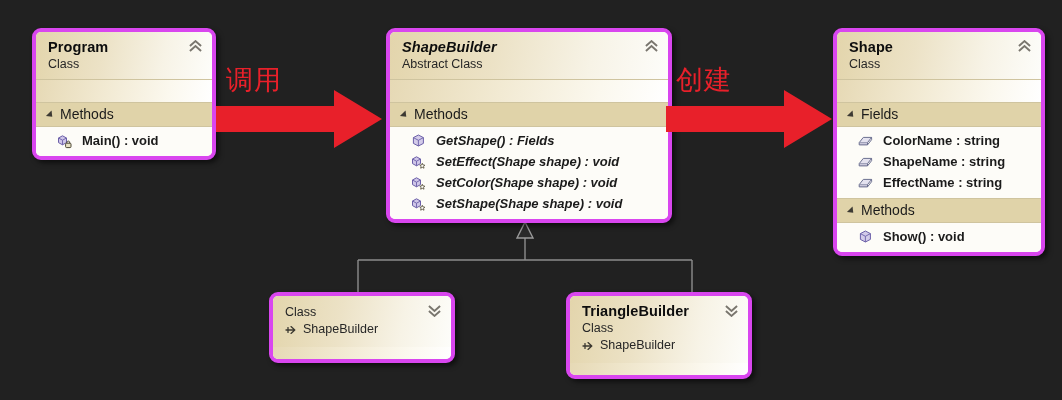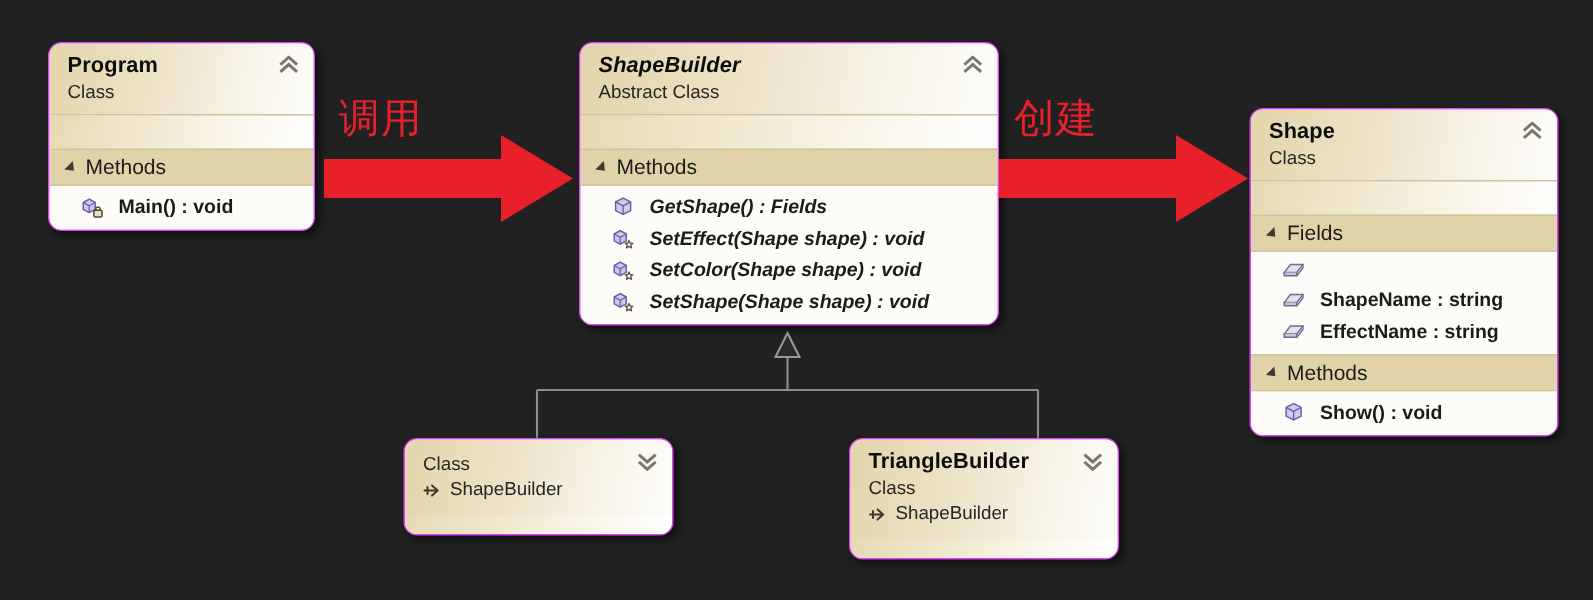--- a/index.html
+++ b/index.html
@@ -19,7 +19,7 @@
   .uml-box{
     position:absolute;
     border-radius:9px;
-    border:1px solid #d946ef;
+    border:4px solid #d946ef;
     background:#fdfcf8;
     box-shadow:3px 3px 5px rgba(0,0,0,.55);
     overflow:hidden;

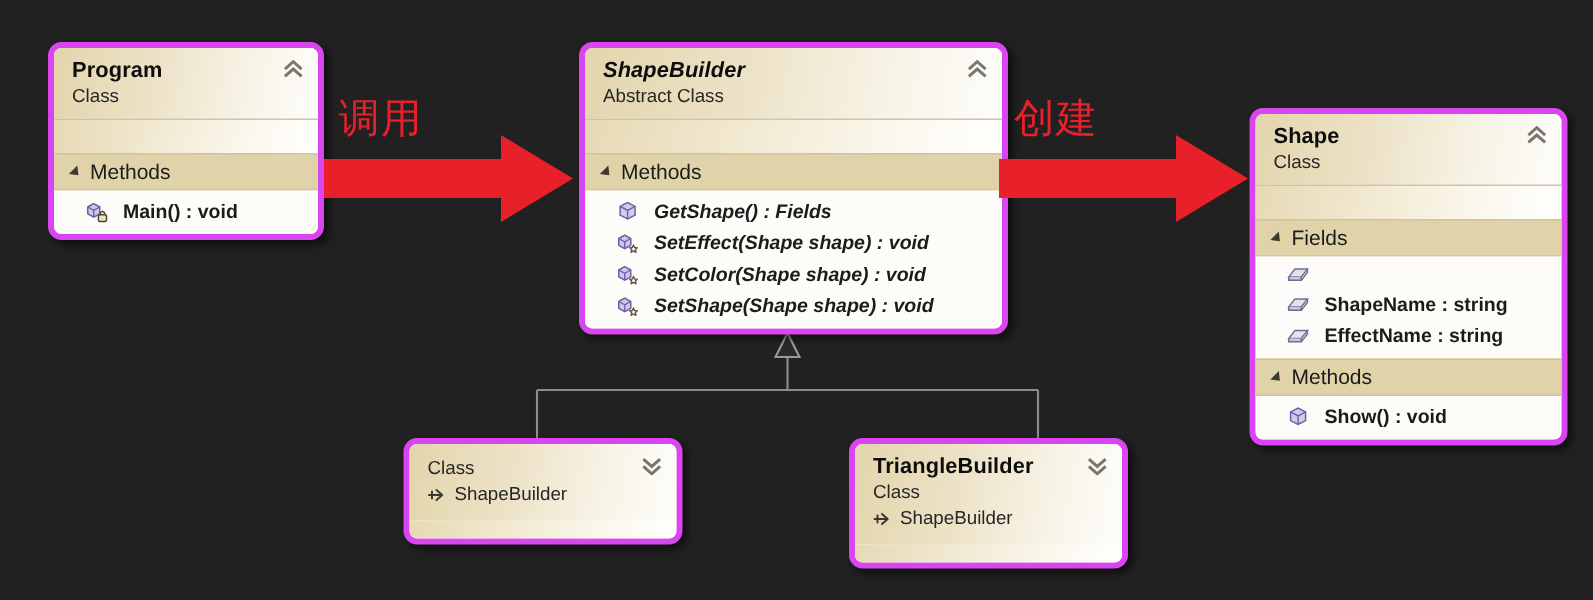--- a/index.html
+++ b/index.html
@@ -194,7 +194,7 @@
     </div>
   </div>
 
-  <div class="uml-box" style="left:833px;top:28px;width:204px;margin-top:44px;">
+  <div class="uml-box" style="left:833px;top:28px;width:204px;">
     <div class="uml-header">
       <div class="uml-title">Shape</div>
       <div class="uml-stereotype">Class</div>

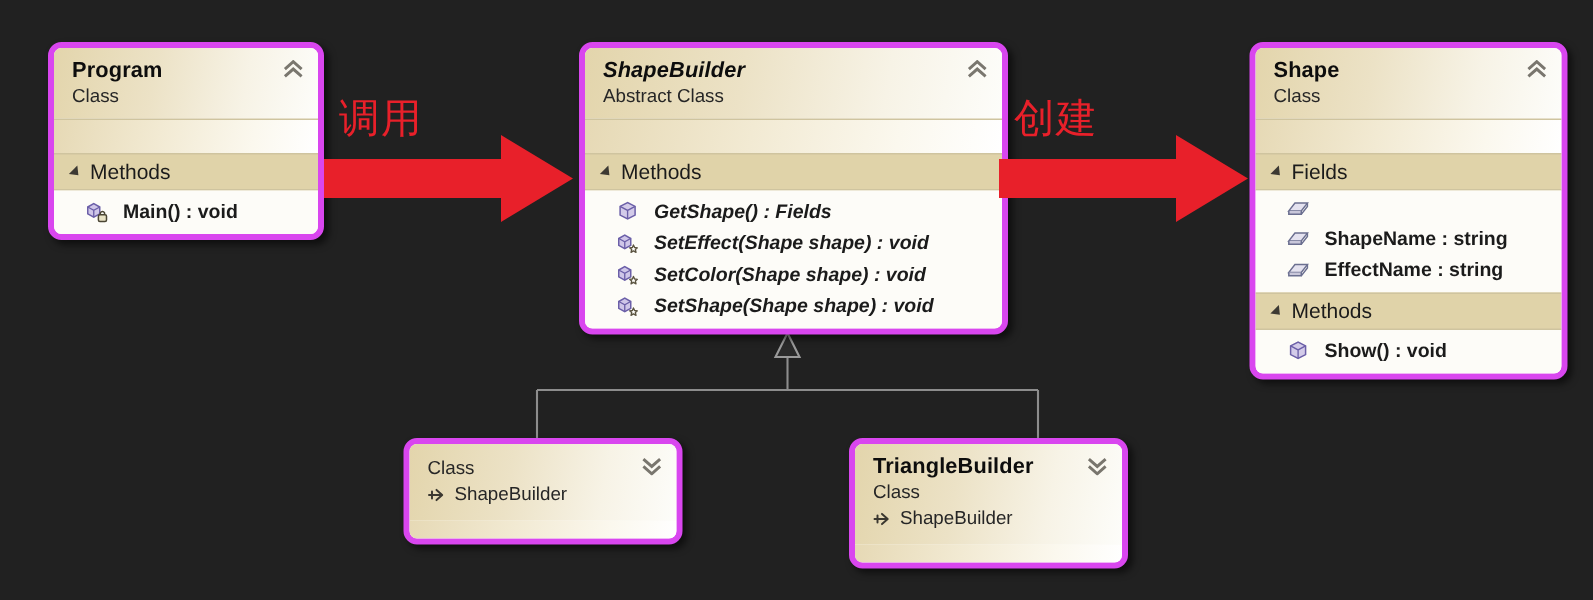--- a/index.html
+++ b/index.html
@@ -216,6 +216,7 @@
           <path d="M2.2,9.6 L2.2,11.9 L10.5,11.9 L10.5,9.6" fill="#c9c7da" stroke="#6b6f90" stroke-width="1"></path>
           <path d="M10.5,11.9 L14.6,6.7 L14.6,4.4" fill="none" stroke="#6b6f90" stroke-width="1"></path>
         </svg>
+        <span>ColorName : string</span>
       </div>
       <div class="member">
         <svg class="mi" viewBox="0 0 17 16">

